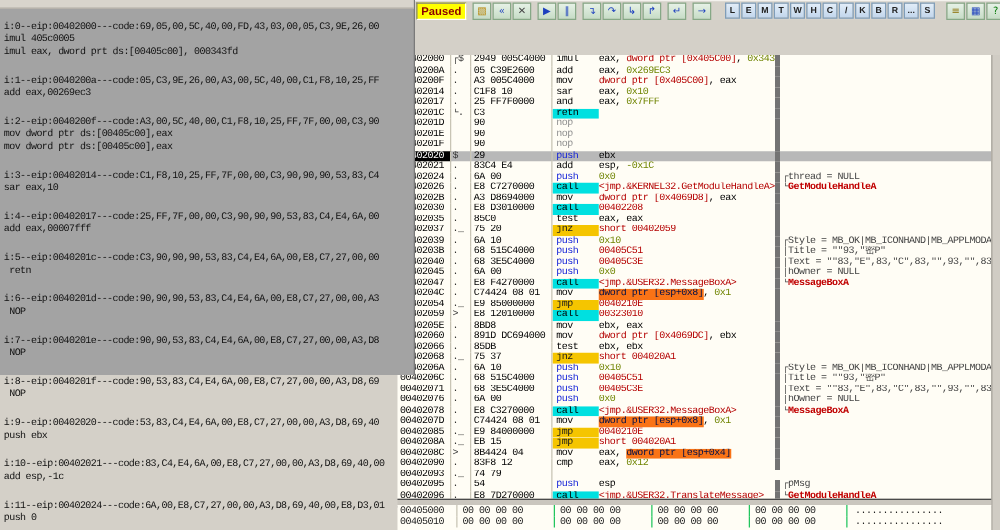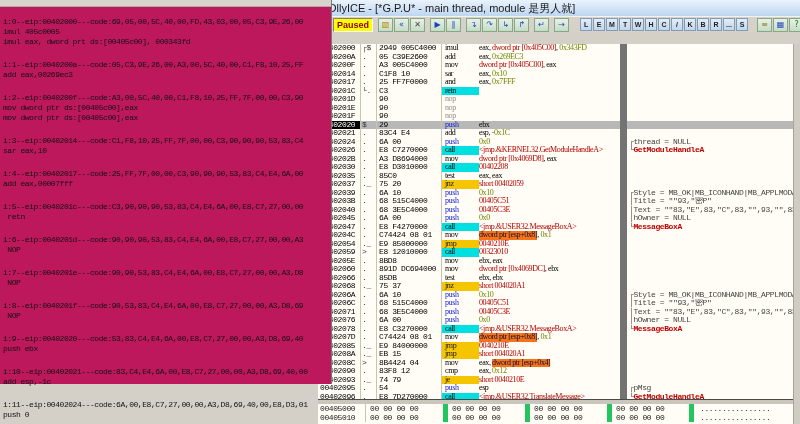--- a/index.html
+++ b/index.html
@@ -74,9 +74,6 @@
 <body>
 
 <div class="olly">
-  <div class="titlebar">
-    <span>OllyICE - [*G.P.U* - main thread, module 是男人就]</span>
-  </div>
   <div class="toolbar">
     <span class="paused-box">Paused</span>
     <span style="display:flex;">

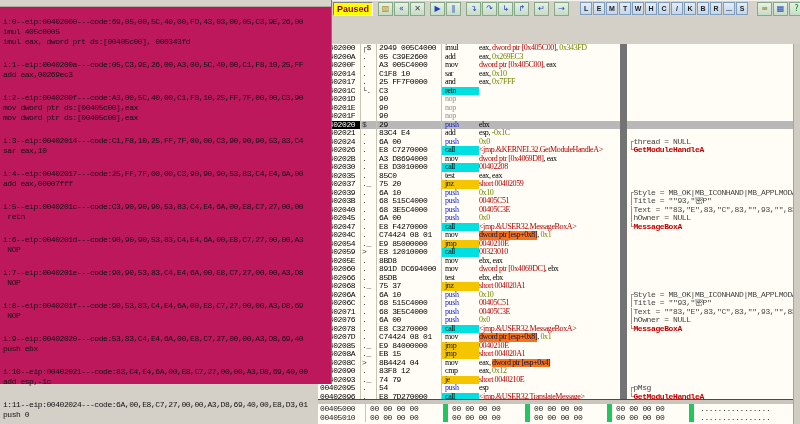--- a/index.html
+++ b/index.html
@@ -6,7 +6,7 @@
   body{width:800px;height:424px;overflow:hidden;background:#d4d0c8;position:relative;
        font-family:"Liberation Sans",sans-serif;}
   
-  .log-pane{position:absolute;left:0;top:0;width:331px;height:384px;background:#be185d;
+  .log-pane{position:absolute;left:0;top:0;width:331px;height:300px;background:#a3a3a3;
             border-right:1px solid #7a7a7a;z-index:5;}
   .log-top-strip{height:6px;background:#d8d4cc;border-bottom:1px solid #b0aca4;}
   .log-content{padding:10px 2px 0 3px;font-family:"Liberation Mono",monospace;font-size:8px;

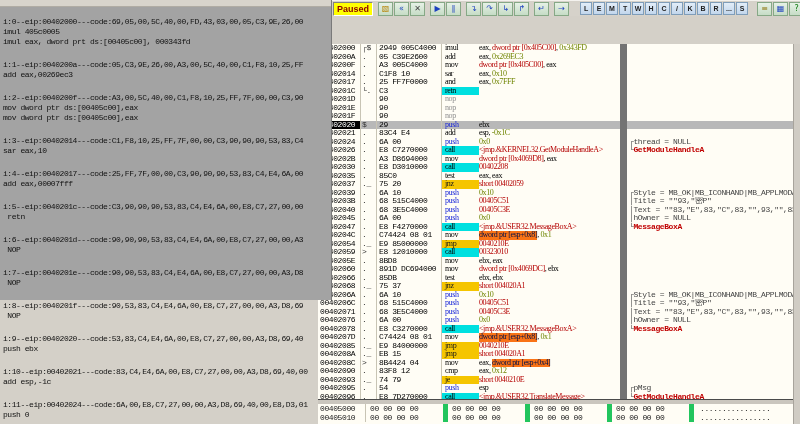--- a/index.html
+++ b/index.html
@@ -42,7 +42,7 @@
   .c-addr{width:40px;padding-left:2px;border-right:1px solid #c8c4b4;overflow:hidden;flex:none;}
   .c-flow{width:14px;padding-left:1px;border-right:1px solid #c8c4b4;overflow:hidden;flex:none;color:#333;}
   .c-hex{width:62px;padding-left:2px;border-right:1px solid #c8c4b4;overflow:hidden;flex:none;}
-  .c-dis{width:178px;border-right:7px solid #737373;overflow:hidden;flex:none;display:flex;font-family:Liberation Serif, serif;}
+  .c-dis{width:178px;border-right:4px solid #737373;overflow:hidden;flex:none;display:flex;}
   .c-cmt{flex:1;padding-left:2px;overflow:hidden;display:flex;}
   .mn{width:34px;padding-left:3px;flex:none;}
   .mn.push{color:#1624d8;}

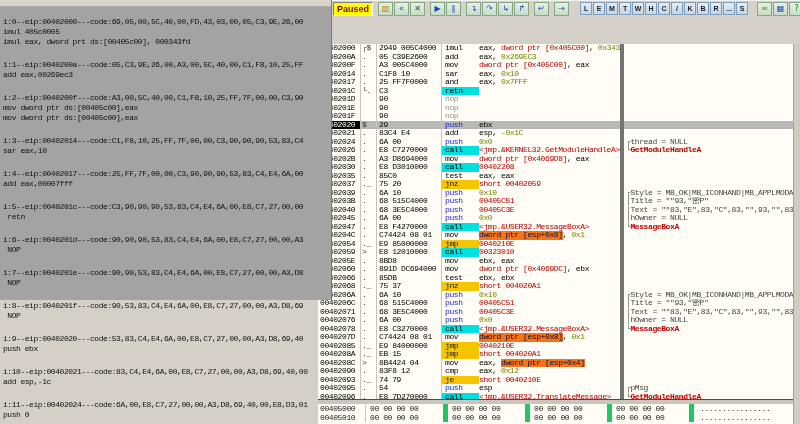--- a/index.html
+++ b/index.html
@@ -160,7 +160,7 @@
       <div class="drow"><span class="c-addr">0040208A</span><span class="c-flow">._</span><span class="c-hex">EB 15</span><span class="c-dis"><span class="mn jmp">jmp</span><span class="op-r">short 004020A1</span></span><span class="c-cmt"></span></div>
       <div class="drow"><span class="c-addr">0040208C</span><span class="c-flow">&gt;</span><span class="c-hex">8B4424 04</span><span class="c-dis"><span class="mn ">mov</span><span class="op-k">eax, </span><span class="op-h">dword ptr [esp+0x4]</span></span><span class="c-cmt"></span></div>
       <div class="drow"><span class="c-addr">00402090</span><span class="c-flow">.</span><span class="c-hex">83F8 12</span><span class="c-dis"><span class="mn ">cmp</span><span class="op-k">eax, </span><span class="op-g">0x12</span></span><span class="c-cmt"></span></div>
-      <div class="drow"><span class="c-addr">00402093</span><span class="c-flow">._</span><span class="c-hex">74 79</span><span class="c-dis"><span class="mn jmp">je</span><span class="op-r">short 0040210E</span></span><span class="c-cmt"></span></div>
+      <div class="drow"><span class="c-addr">00402093</span><span class="c-flow">._</span><span class="c-hex">74 79</span><span class="c-cmt"></span></div>
       <div class="drow"><span class="c-addr">00402095</span><span class="c-flow">.</span><span class="c-hex">54</span><span class="c-dis"><span class="mn push">push</span><span class="op-k">esp</span></span><span class="c-cmt"><span class="cp">┌</span><span class="cm-g">pMsg</span></span></div>
       <div class="drow"><span class="c-addr">00402096</span><span class="c-flow">.</span><span class="c-hex">E8 7D270000</span><span class="c-dis"><span class="mn call">call</span><span class="op-r">&lt;jmp.&amp;USER32.TranslateMessage&gt;</span></span><span class="c-cmt"><span class="cp">└</span><span class="cm-r">GetModuleHandleA</span></span></div>
     </div>

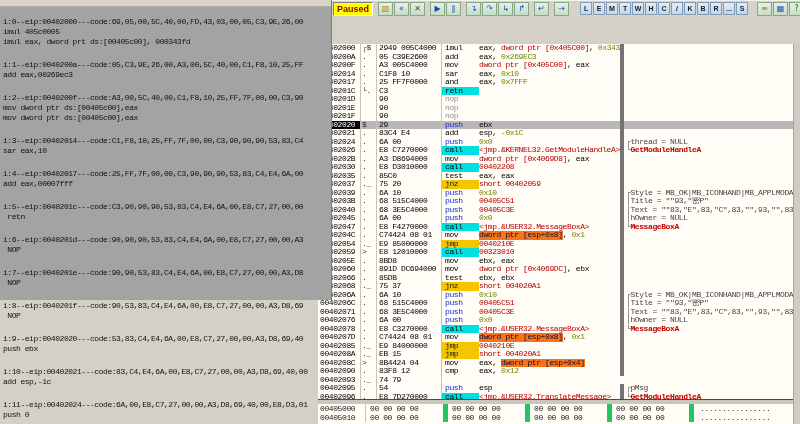--- a/index.html
+++ b/index.html
@@ -67,7 +67,7 @@
         font-family:"Liberation Mono",monospace;font-size:8px;letter-spacing:-0.4px;color:#222;}
   .dump-row{display:flex;height:9px;line-height:9px;white-space:pre;}
   .d-addr{width:45px;padding-left:2px;border-right:1px solid #c8c4b4;flex:none;overflow:hidden;}
-  .d-group{width:73px;padding-left:4px;border-right:5px solid #22c55e;flex:none;overflow:hidden;}
+  .d-group{width:73px;padding-left:4px;border-right:1px solid #22c55e;flex:none;overflow:hidden;}
   .d-ascii{margin-left:6px;flex:none;}
 </style>
 </head>

